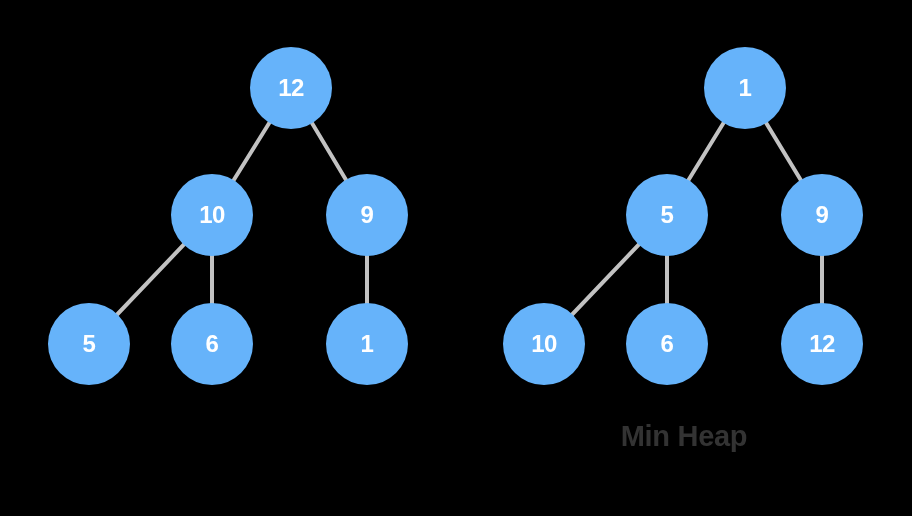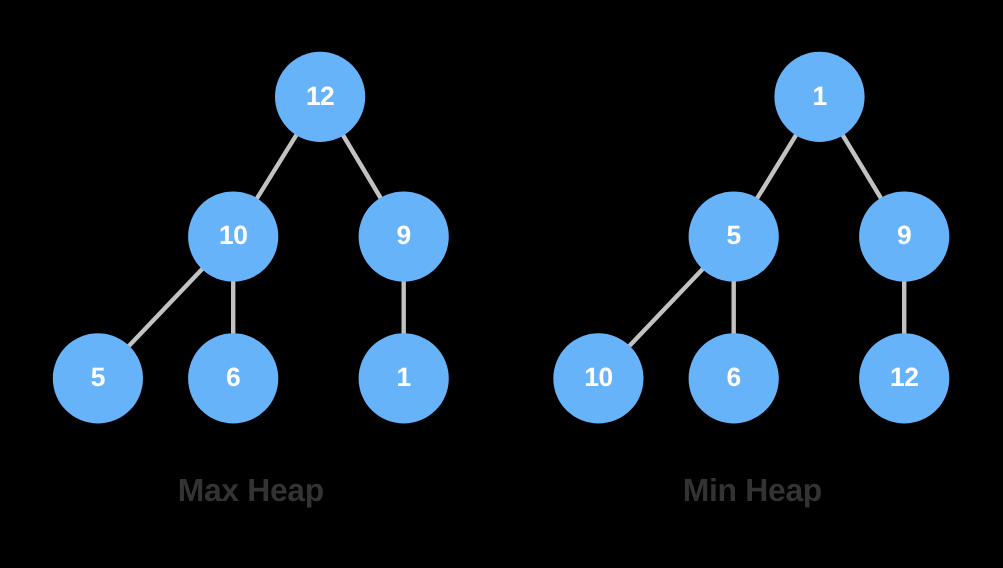--- a/index.html
+++ b/index.html
@@ -90,7 +90,6 @@
     <div class="node" style="left:212px; top:344px;">6</div>
     <div class="node" style="left:367px; top:344px;">1</div>
 
-    <div class="caption" style="top:430px;">Max Heap</div>
   </div>
 
   <div class="tree tree-right">

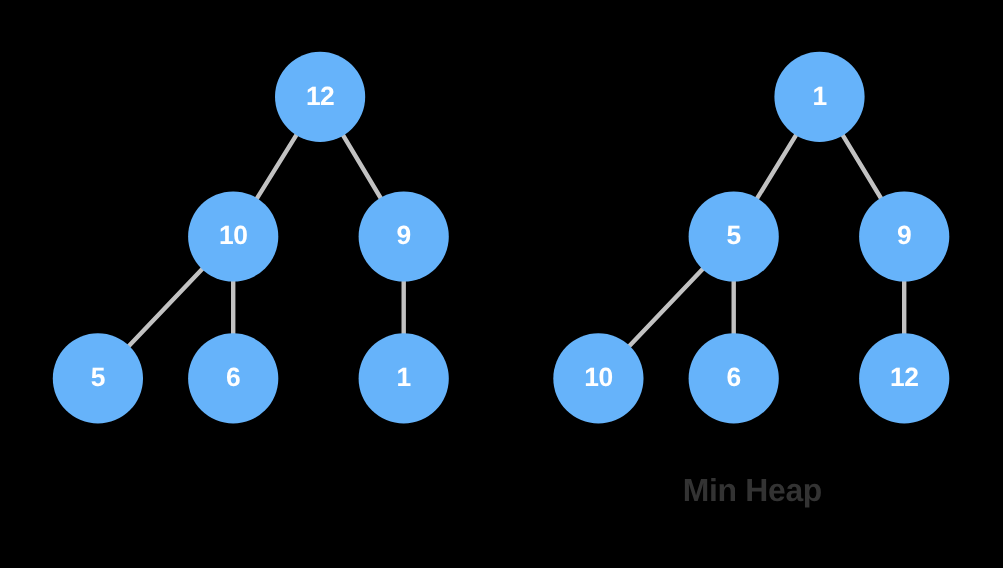--- a/index.html
+++ b/index.html
@@ -110,7 +110,7 @@
     <div class="node" style="left:211px; top:344px;">6</div>
     <div class="node" style="left:366px; top:344px;">12</div>
 
-    <div class="caption" style="top:430px;">Min Heap</div>
+    <div class="caption" style="top:420px;">Min Heap</div>
   </div>
 
 </div>

